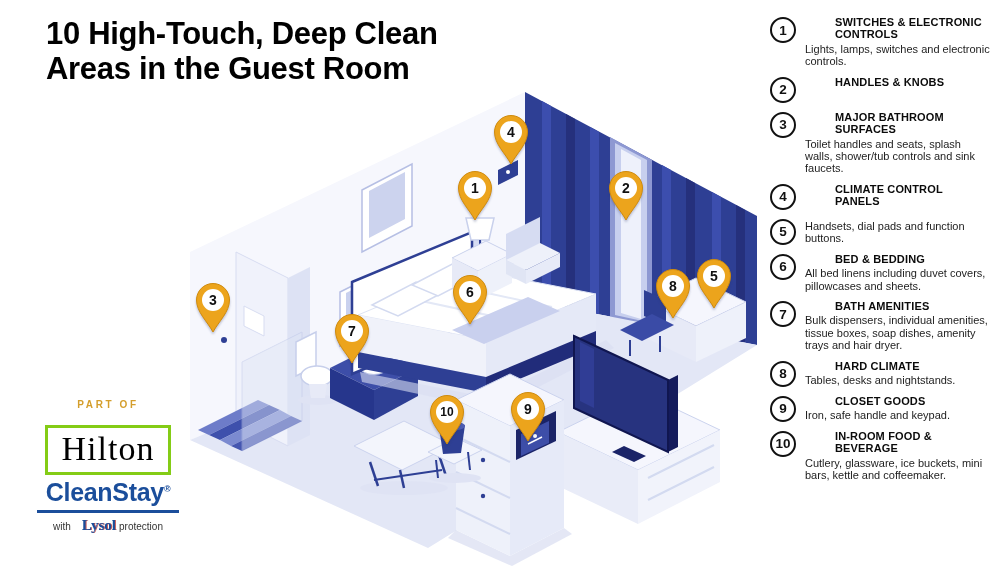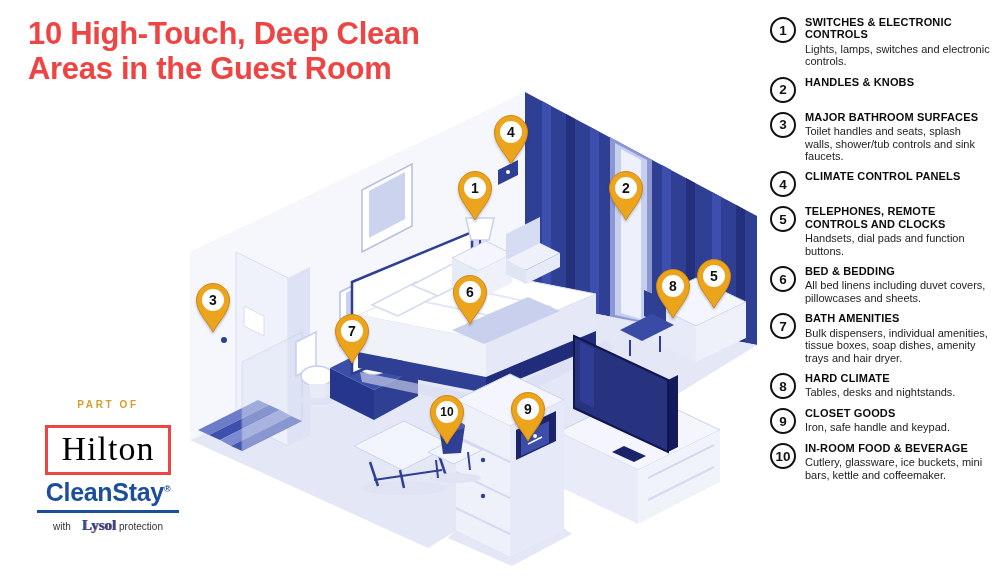--- a/index.html
+++ b/index.html
@@ -8,8 +8,8 @@
   .room{position:absolute;left:0;top:0;}
   .pin-layer{position:absolute;left:0;top:0;width:1000px;height:576px;pointer-events:none;}
   .pin{position:absolute;width:38px;height:52px;filter:drop-shadow(0 2px 1px rgba(40,50,100,.28));}
-  .title{position:absolute;left:28px;top:16px;margin:0;font-size:31px;line-height:1.14;
-         font-weight:800;color:#ef4444;letter-spacing:-0.3px;}
+  .title{position:absolute;left:46px;top:16px;margin:0;font-size:31px;line-height:1.14;
+         font-weight:800;color:#000000;letter-spacing:-0.3px;}
   .legend{position:absolute;left:770px;top:16px;width:220px;display:flex;flex-direction:column;gap:8px;}
   .legend-item{display:flex;gap:9px;align-items:flex-start;}
   .lnum{flex:0 0 26px;width:26px;height:26px;box-sizing:border-box;border:2.5px solid #111;

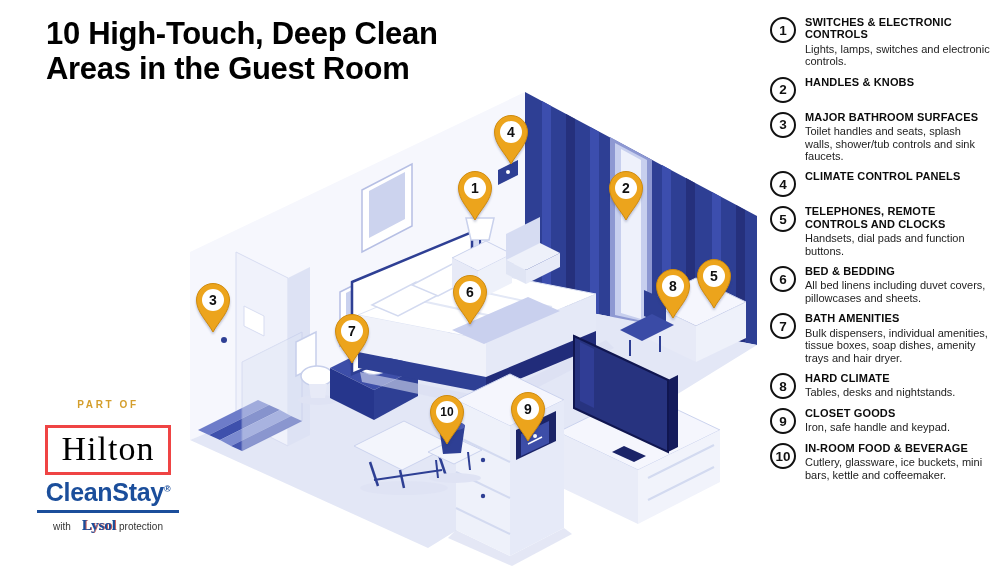--- a/index.html
+++ b/index.html
@@ -16,7 +16,7 @@
         border-radius:50%;display:flex;align-items:center;justify-content:center;
         font-weight:bold;font-size:13.5px;color:#111;margin-top:1px;background:#fff;}
   .ltext{flex:1;}
-  .lhead{font-weight:800;font-size:11px;line-height:1.13;color:#0b0b0b;letter-spacing:.15px;}
+  .lhead{font-weight:800;font-size:11px;line-height:1.13;color:#0b0b0b;letter-spacing:.15px;margin-left:30px;}
   .lbody{font-size:11px;line-height:1.13;color:#1d1d1d;margin-top:2px;}
   .branding{position:absolute;left:30px;top:399px;width:156px;text-align:center;}
   .partof{color:#d49e2c;font-weight:800;font-size:10px;letter-spacing:2.6px;margin-bottom:15px;}

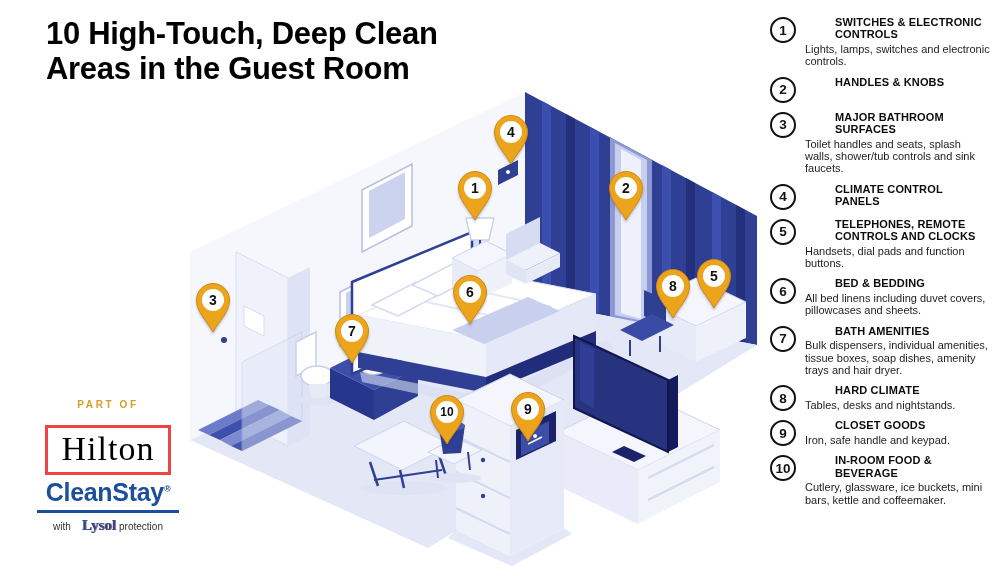--- a/index.html
+++ b/index.html
@@ -299,7 +299,6 @@
       <div class="legend-item">
         <div class="lnum">5</div>
         <div class="ltext">
-          <div class="lhead">TELEPHONES, REMOTE CONTROLS AND CLOCKS</div>
           <div class="lbody">Handsets, dial pads and function buttons.</div>
         </div>
       </div>

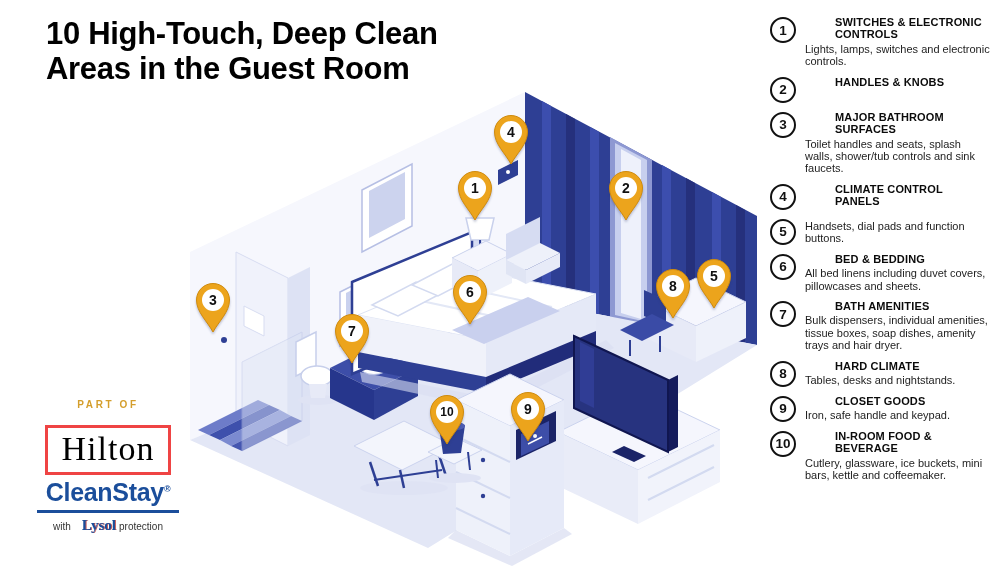--- a/index.html
+++ b/index.html
@@ -20,7 +20,7 @@
   .lbody{font-size:11px;line-height:1.13;color:#1d1d1d;margin-top:2px;}
   .branding{position:absolute;left:30px;top:399px;width:156px;text-align:center;}
   .partof{color:#d49e2c;font-weight:800;font-size:10px;letter-spacing:2.6px;margin-bottom:15px;}
-  .hiltonbox{display:inline-block;border:3px solid #ef4444;padding:2px 14px 4px;
+  .hiltonbox{display:inline-block;border:3px solid #84cc16;padding:2px 14px 4px;
              font-family:"Liberation Serif",serif;font-size:34px;color:#000;letter-spacing:1px;}
   .cleanstay{color:#1b4e9b;font-weight:800;font-size:25px;margin-top:3px;letter-spacing:-0.3px;}
   .cleanstay sup{font-size:9px;font-weight:bold;}

